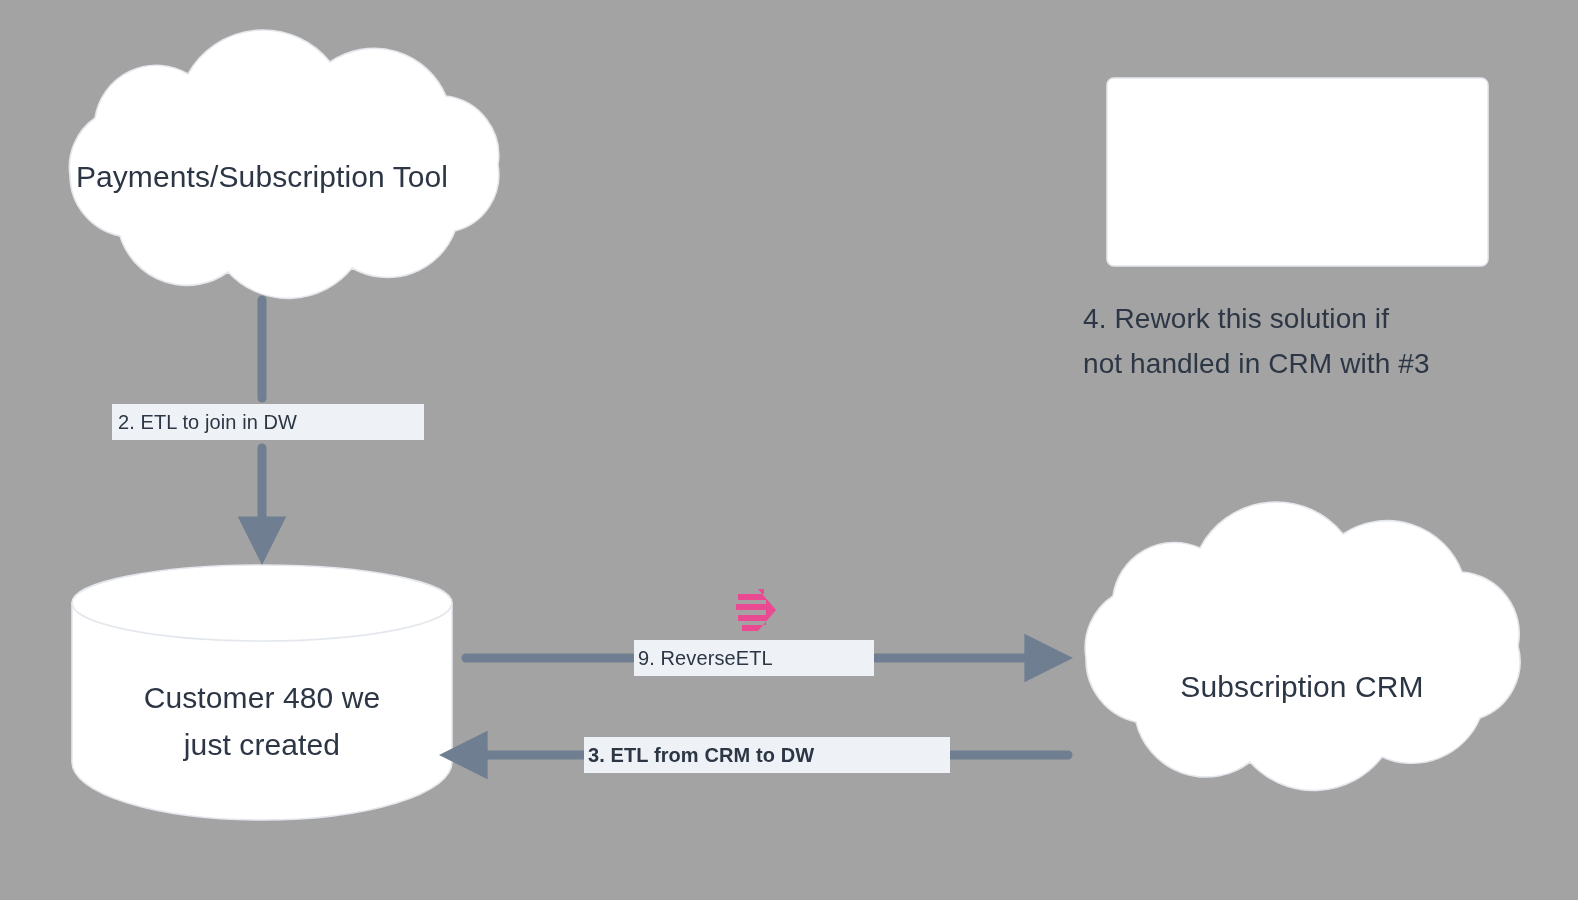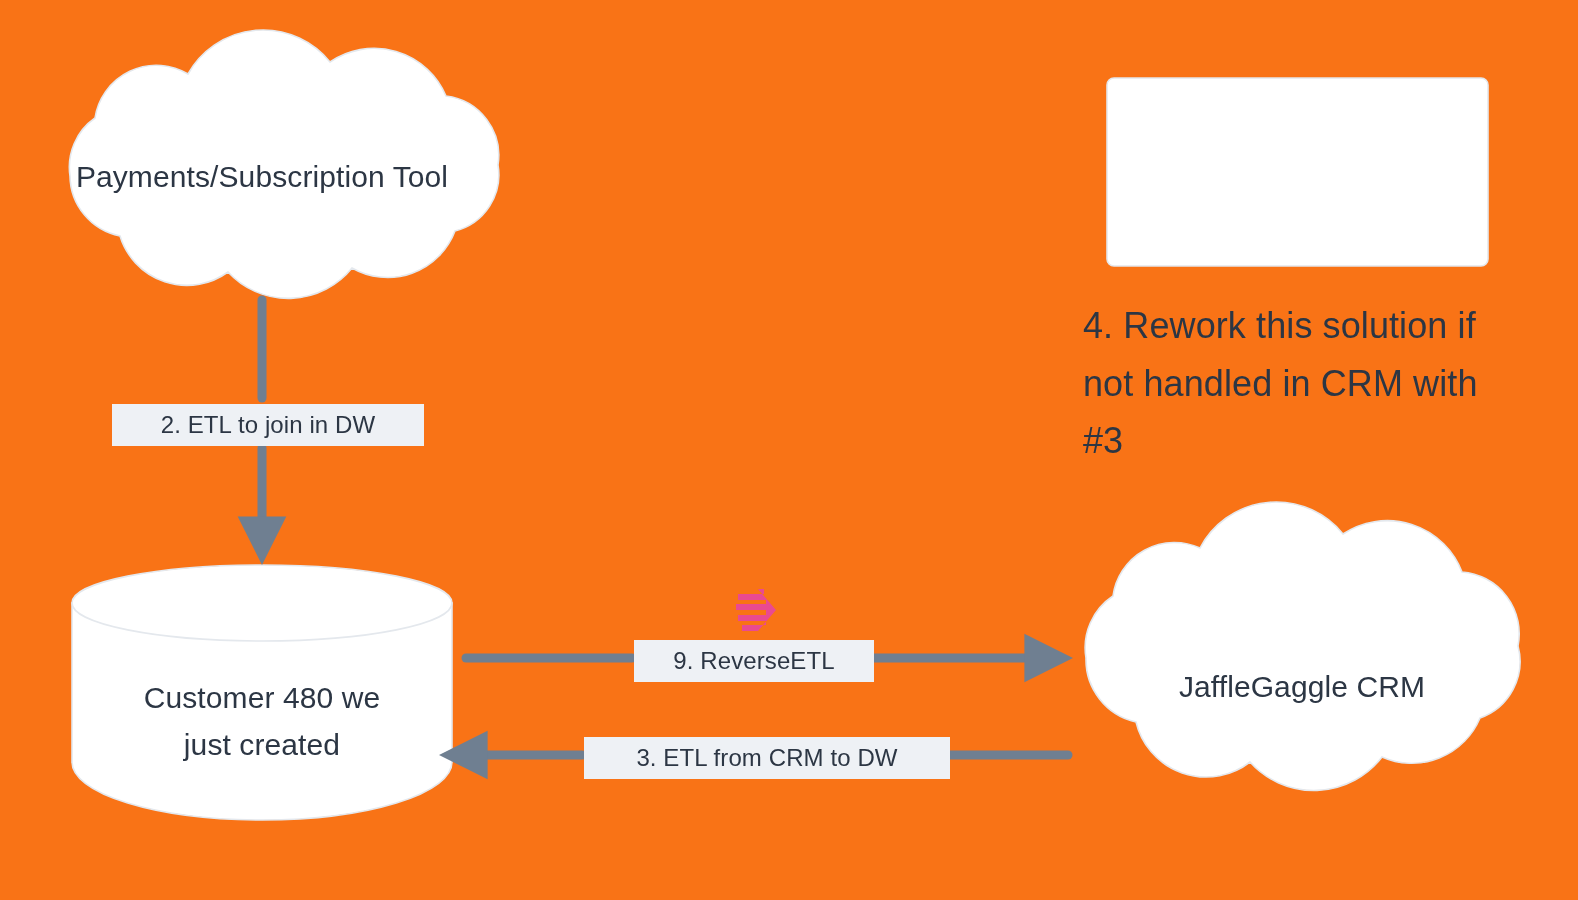--- a/index.html
+++ b/index.html
@@ -18,7 +18,7 @@
     position: relative;
     width: 1578px;
     height: 900px;
-    background: #f97316;
+    background: #a3a3a3;
   }
   .node-label {
     position: absolute;

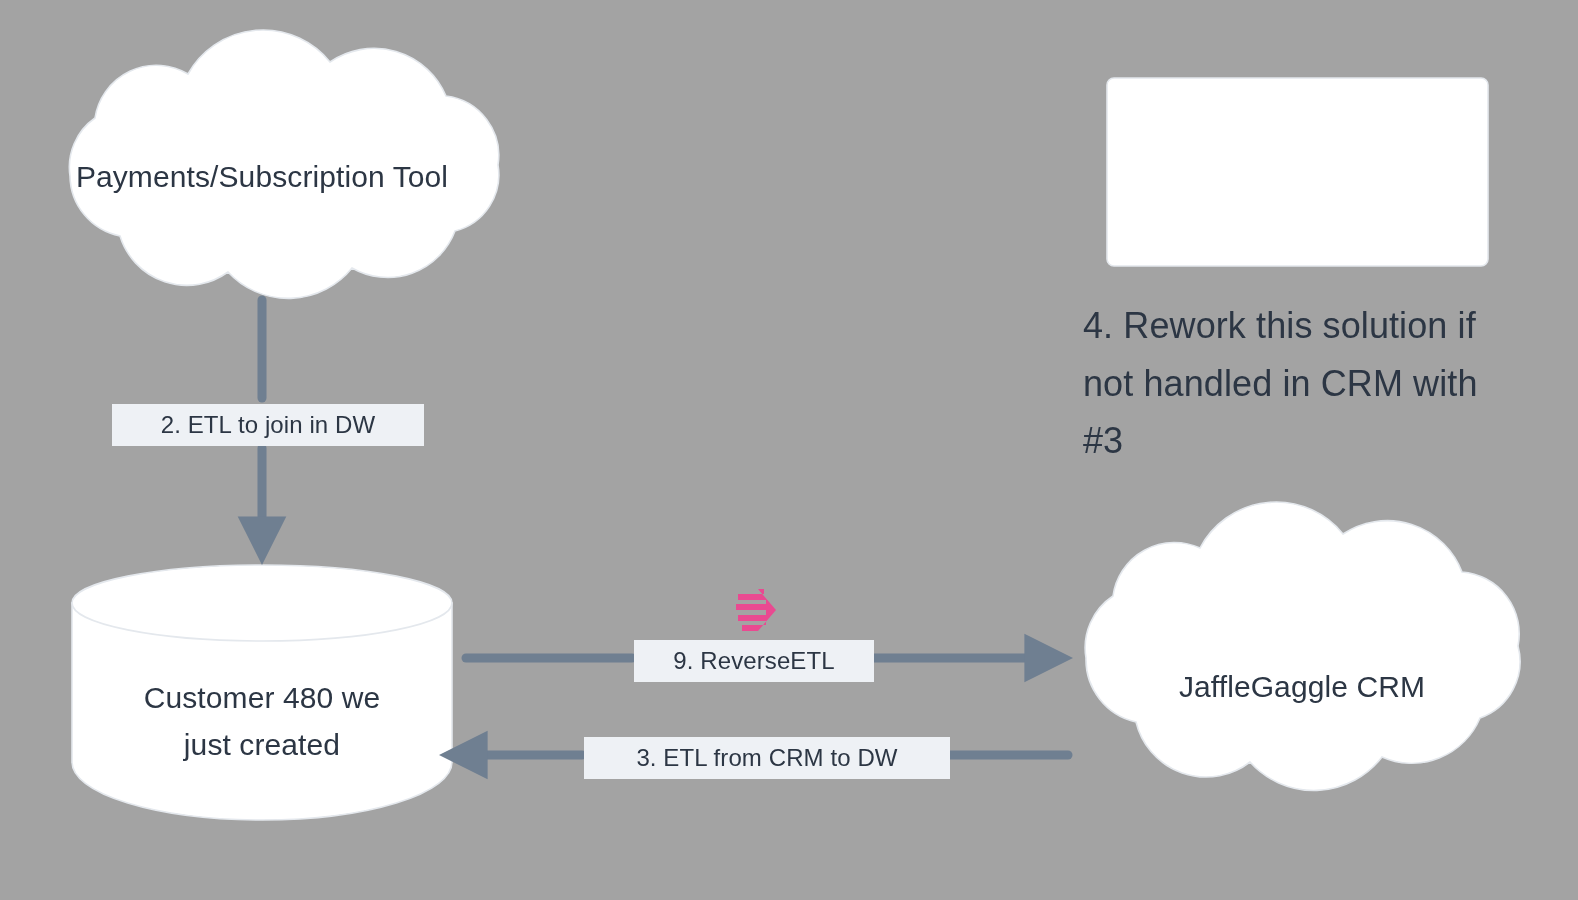--- a/index.html
+++ b/index.html
@@ -53,7 +53,7 @@
   .note-text {
     position: absolute;
     color: #2c3644;
-    font-size: 36px;
+    font-size: 28px;
     line-height: 1.6;
     text-align: left;
     white-space: pre-line;

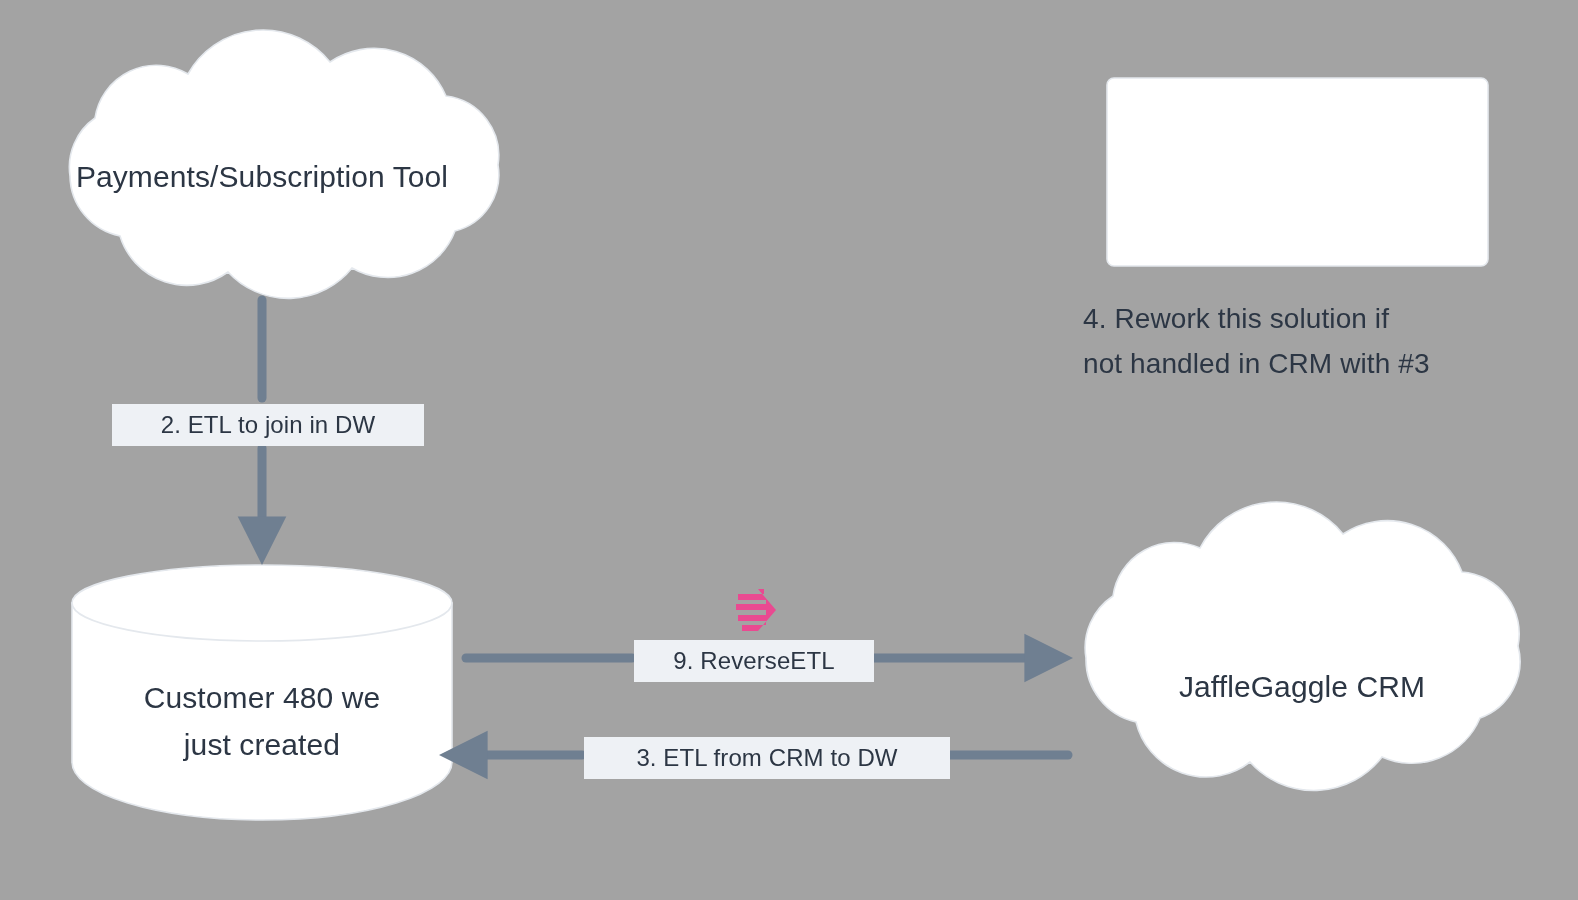--- a/index.html
+++ b/index.html
@@ -33,9 +33,8 @@
   .edge-label {
     position: absolute;
     color: #2c3644;
-    font-size: 24px;
+    font-size: 20px;
     line-height: 1.6;
-    text-align: center;
     background: #eef1f5;
     white-space: pre-line;
     letter-spacing: 0.1px;

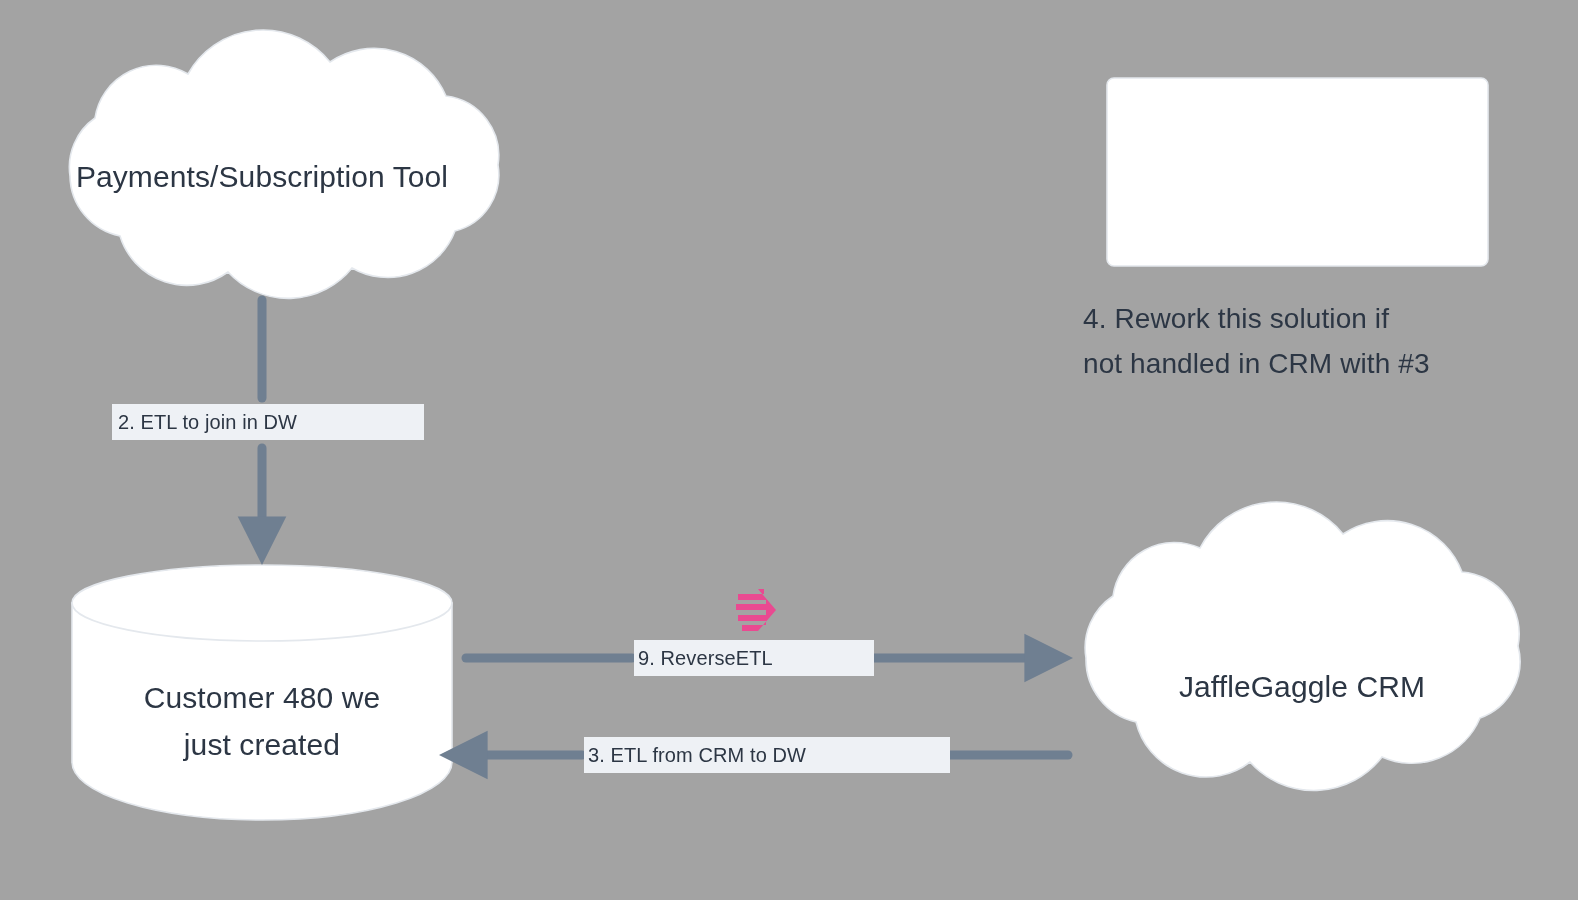--- a/index.html
+++ b/index.html
@@ -145,7 +145,7 @@
   <div class="node-label" style="left:76px; top:675px; width:372px;">Customer 480 we
 just created</div>
 
-  <div class="node-label" style="left:1092px; top:664px; width:420px;">JaffleGaggle CRM</div>
+  <div class="node-label" style="left:1092px; top:664px; width:420px;">Subscription CRM</div>
 
   <div class="edge-label" style="left:112px; top:404px; width:300px; padding:2px 6px;">2. ETL to join in DW</div>
 

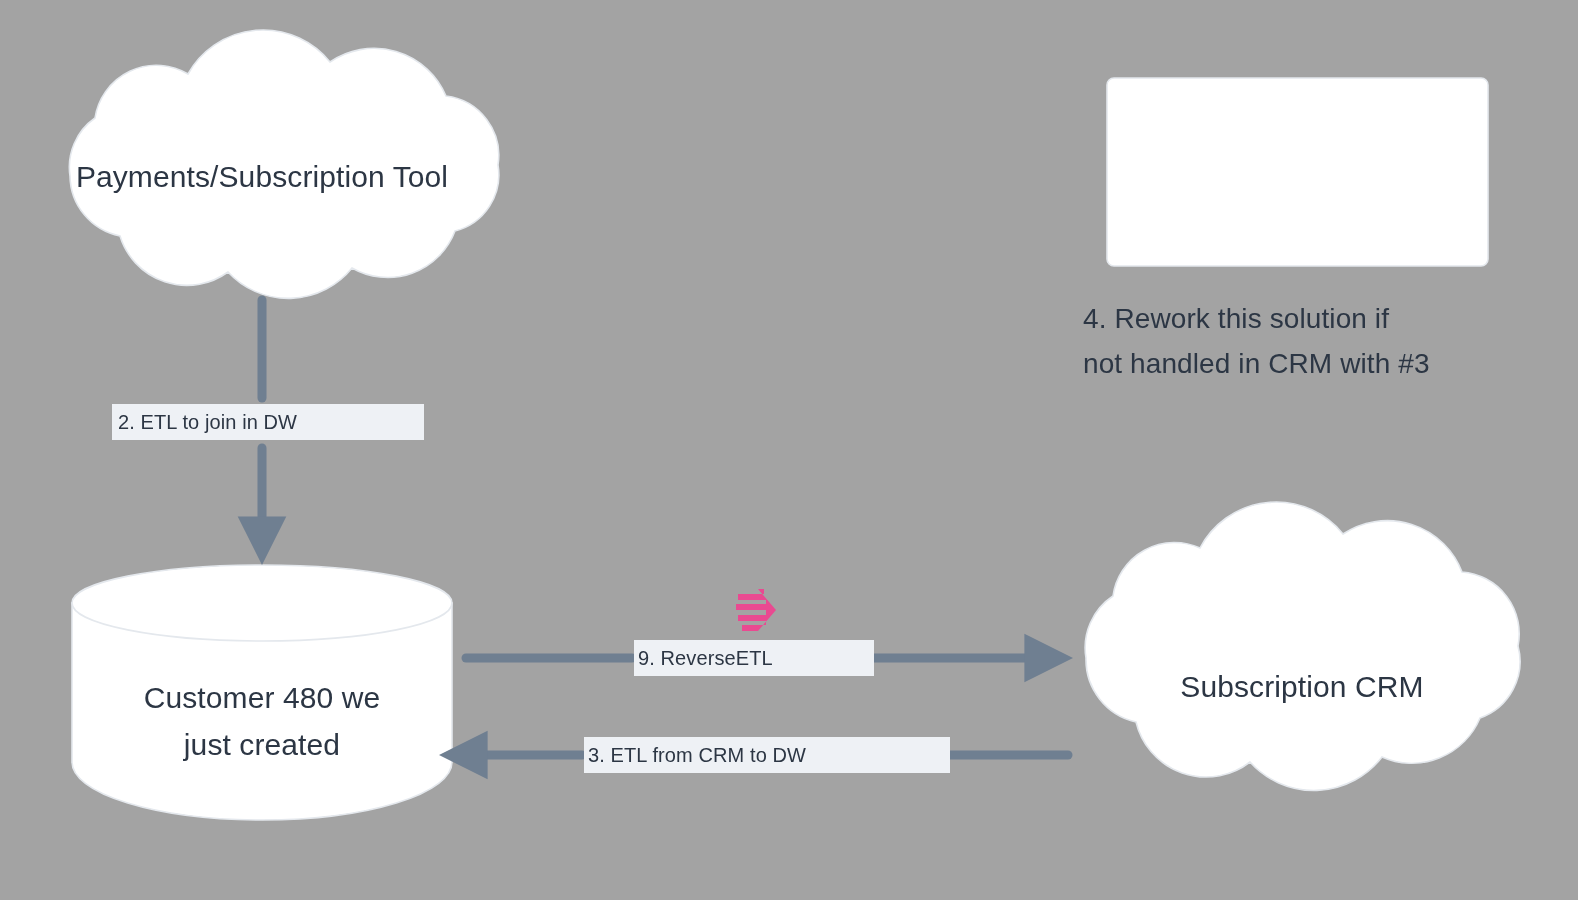--- a/index.html
+++ b/index.html
@@ -151,7 +151,7 @@
 
   <div class="edge-label" style="left:634px; top:640px; width:232px; padding:2px 4px;">9. ReverseETL</div>
 
-  <div class="edge-label" style="left:584px; top:737px; width:358px; padding:2px 4px;">3. ETL from CRM to DW</div>
+  <div class="edge-label" style="left:584px; top:737px; width:358px; padding:2px 4px;font-weight:bold;">3. ETL from CRM to DW</div>
 
   <div class="note-text" style="left:1083px; top:297px; width:440px;">4. Rework this solution if
 not handled in CRM with #3</div>

